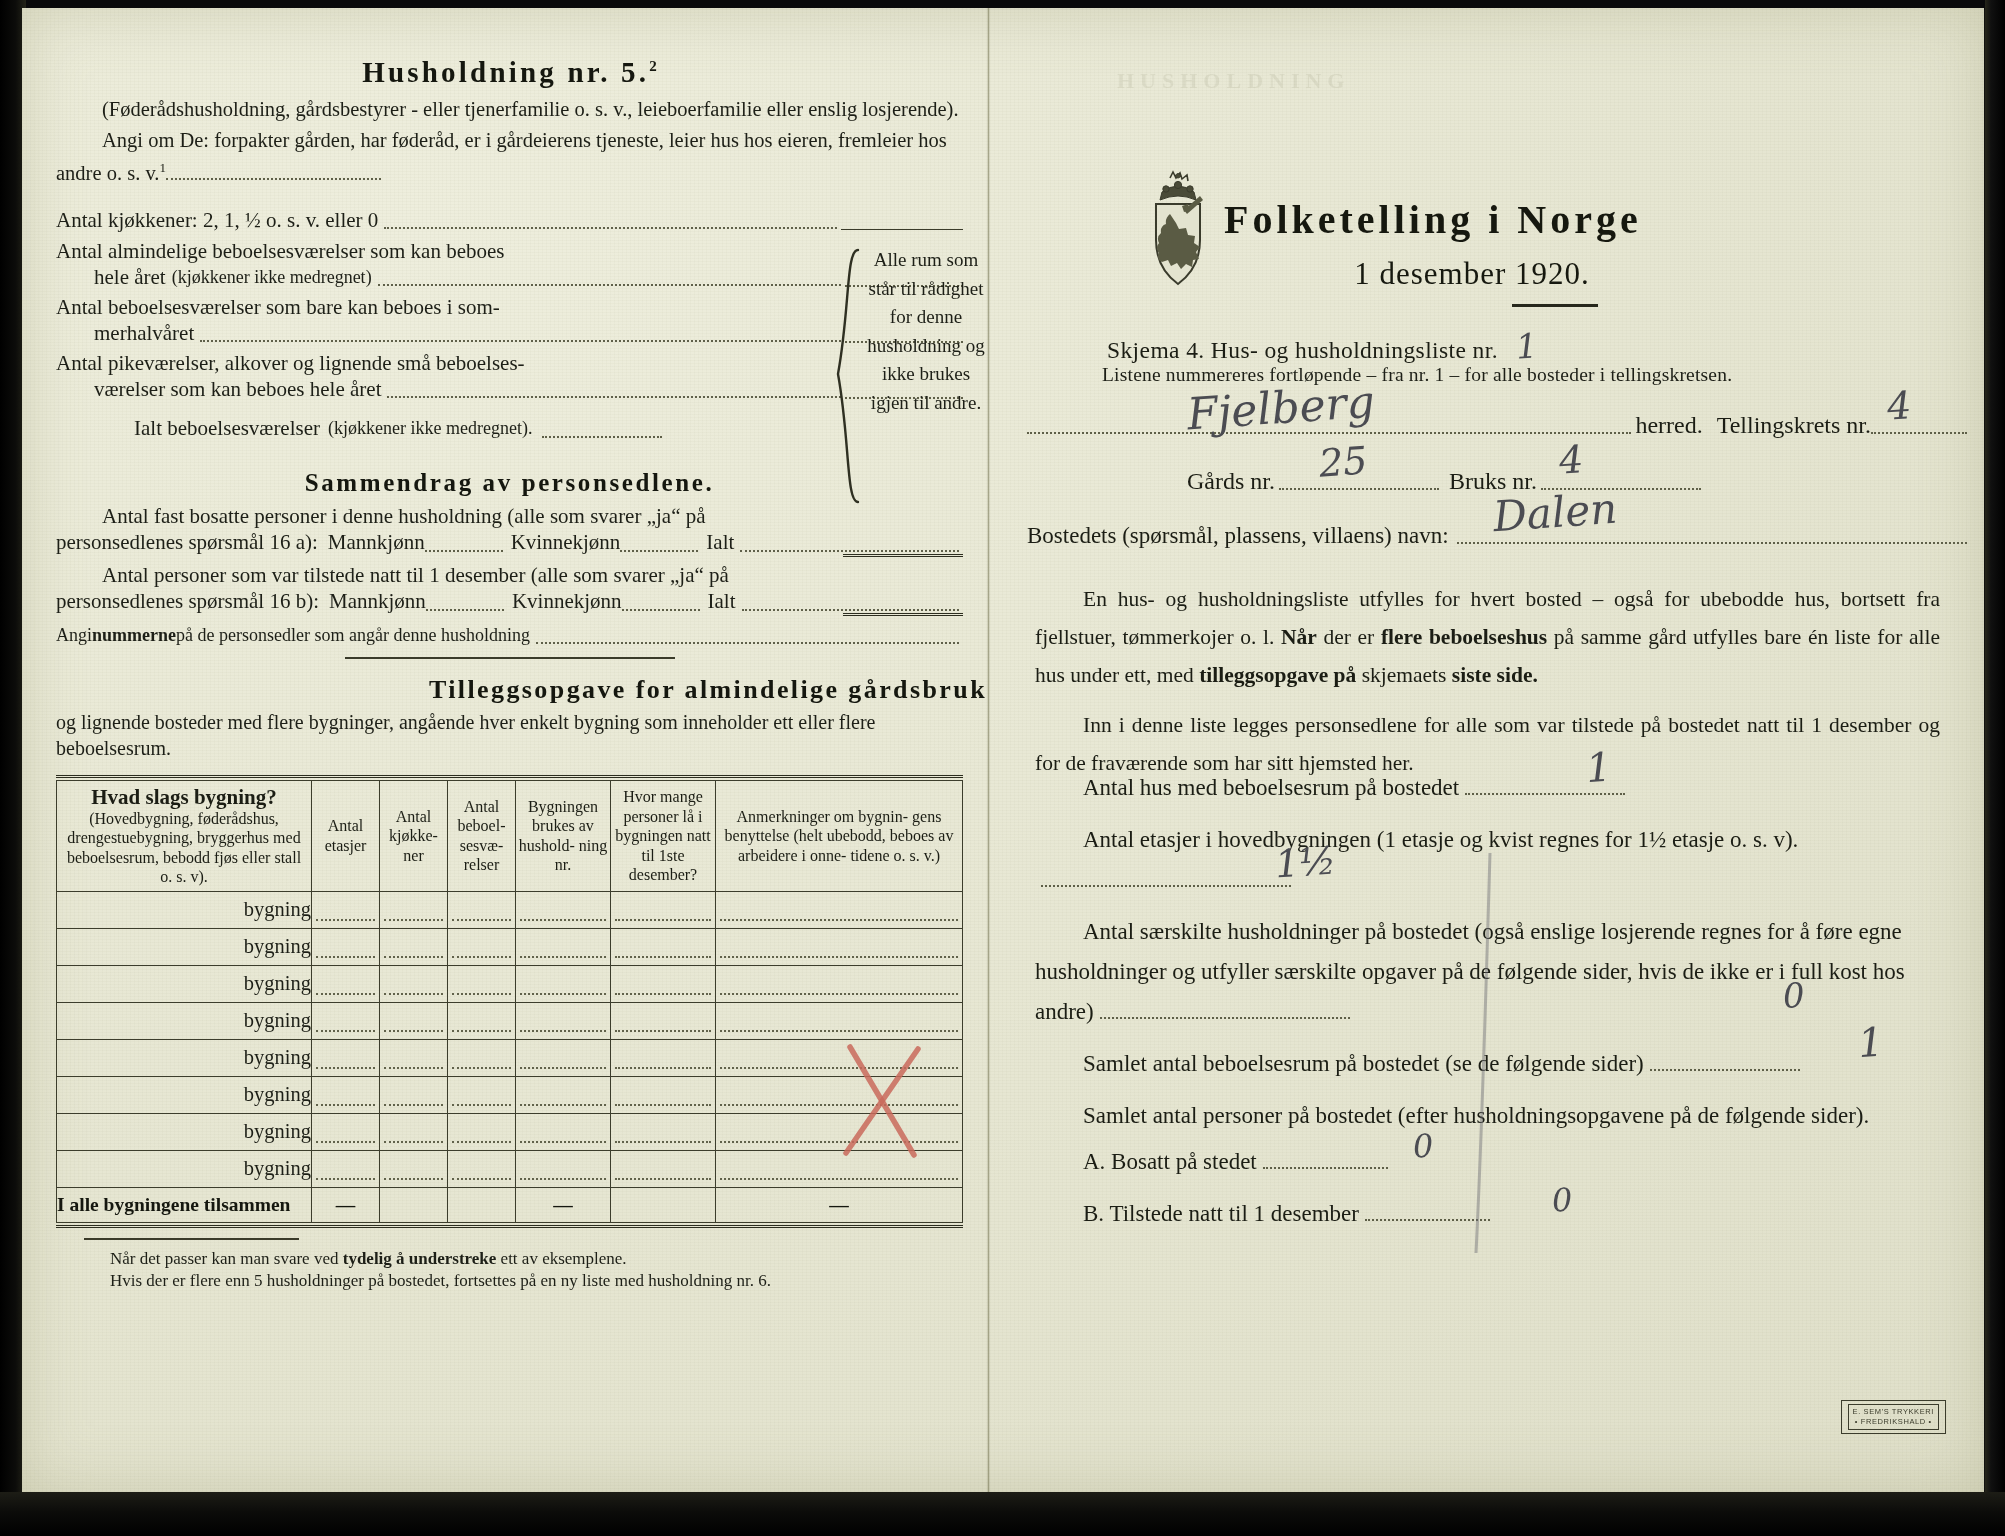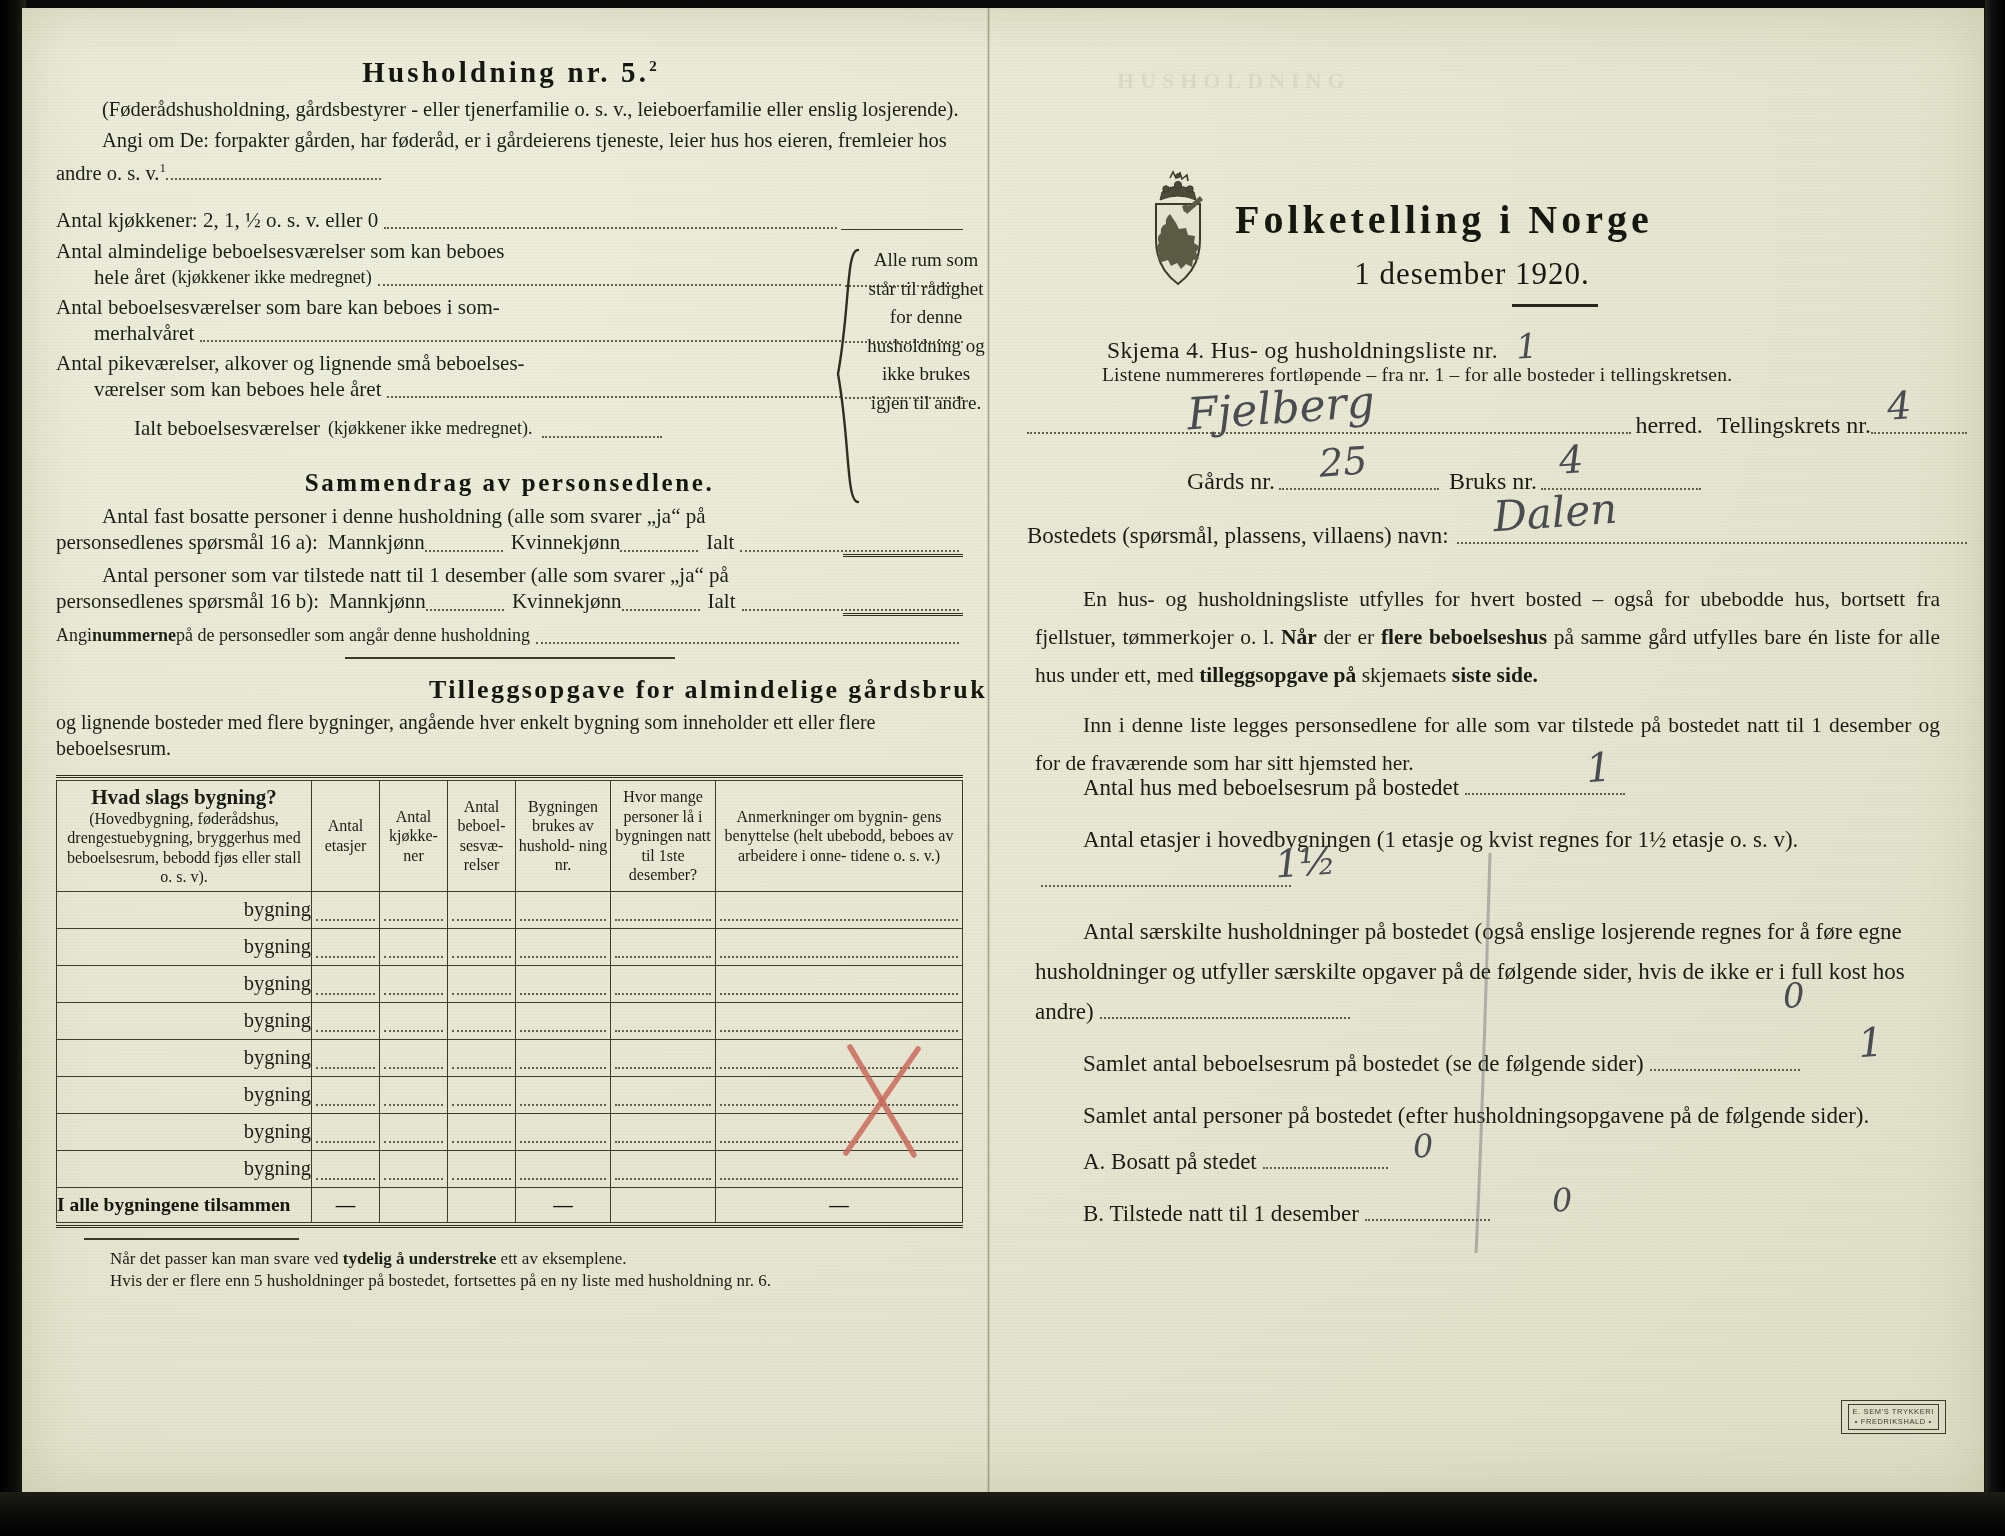--- a/index.html
+++ b/index.html
@@ -483,7 +483,7 @@
         </g>
       </svg>
 
-      <div class="r-title" style="left:228px;top:188px;">Folketelling i Norge</div>
+      <div class="r-title" style="left:217px;top:188px;">Folketelling i Norge</div>
       <div class="r-date" style="left:205px;top:248px;">1 desember 1920.</div>
       <div class="r-hr" style="left:505px;top:296px;"></div>
 

